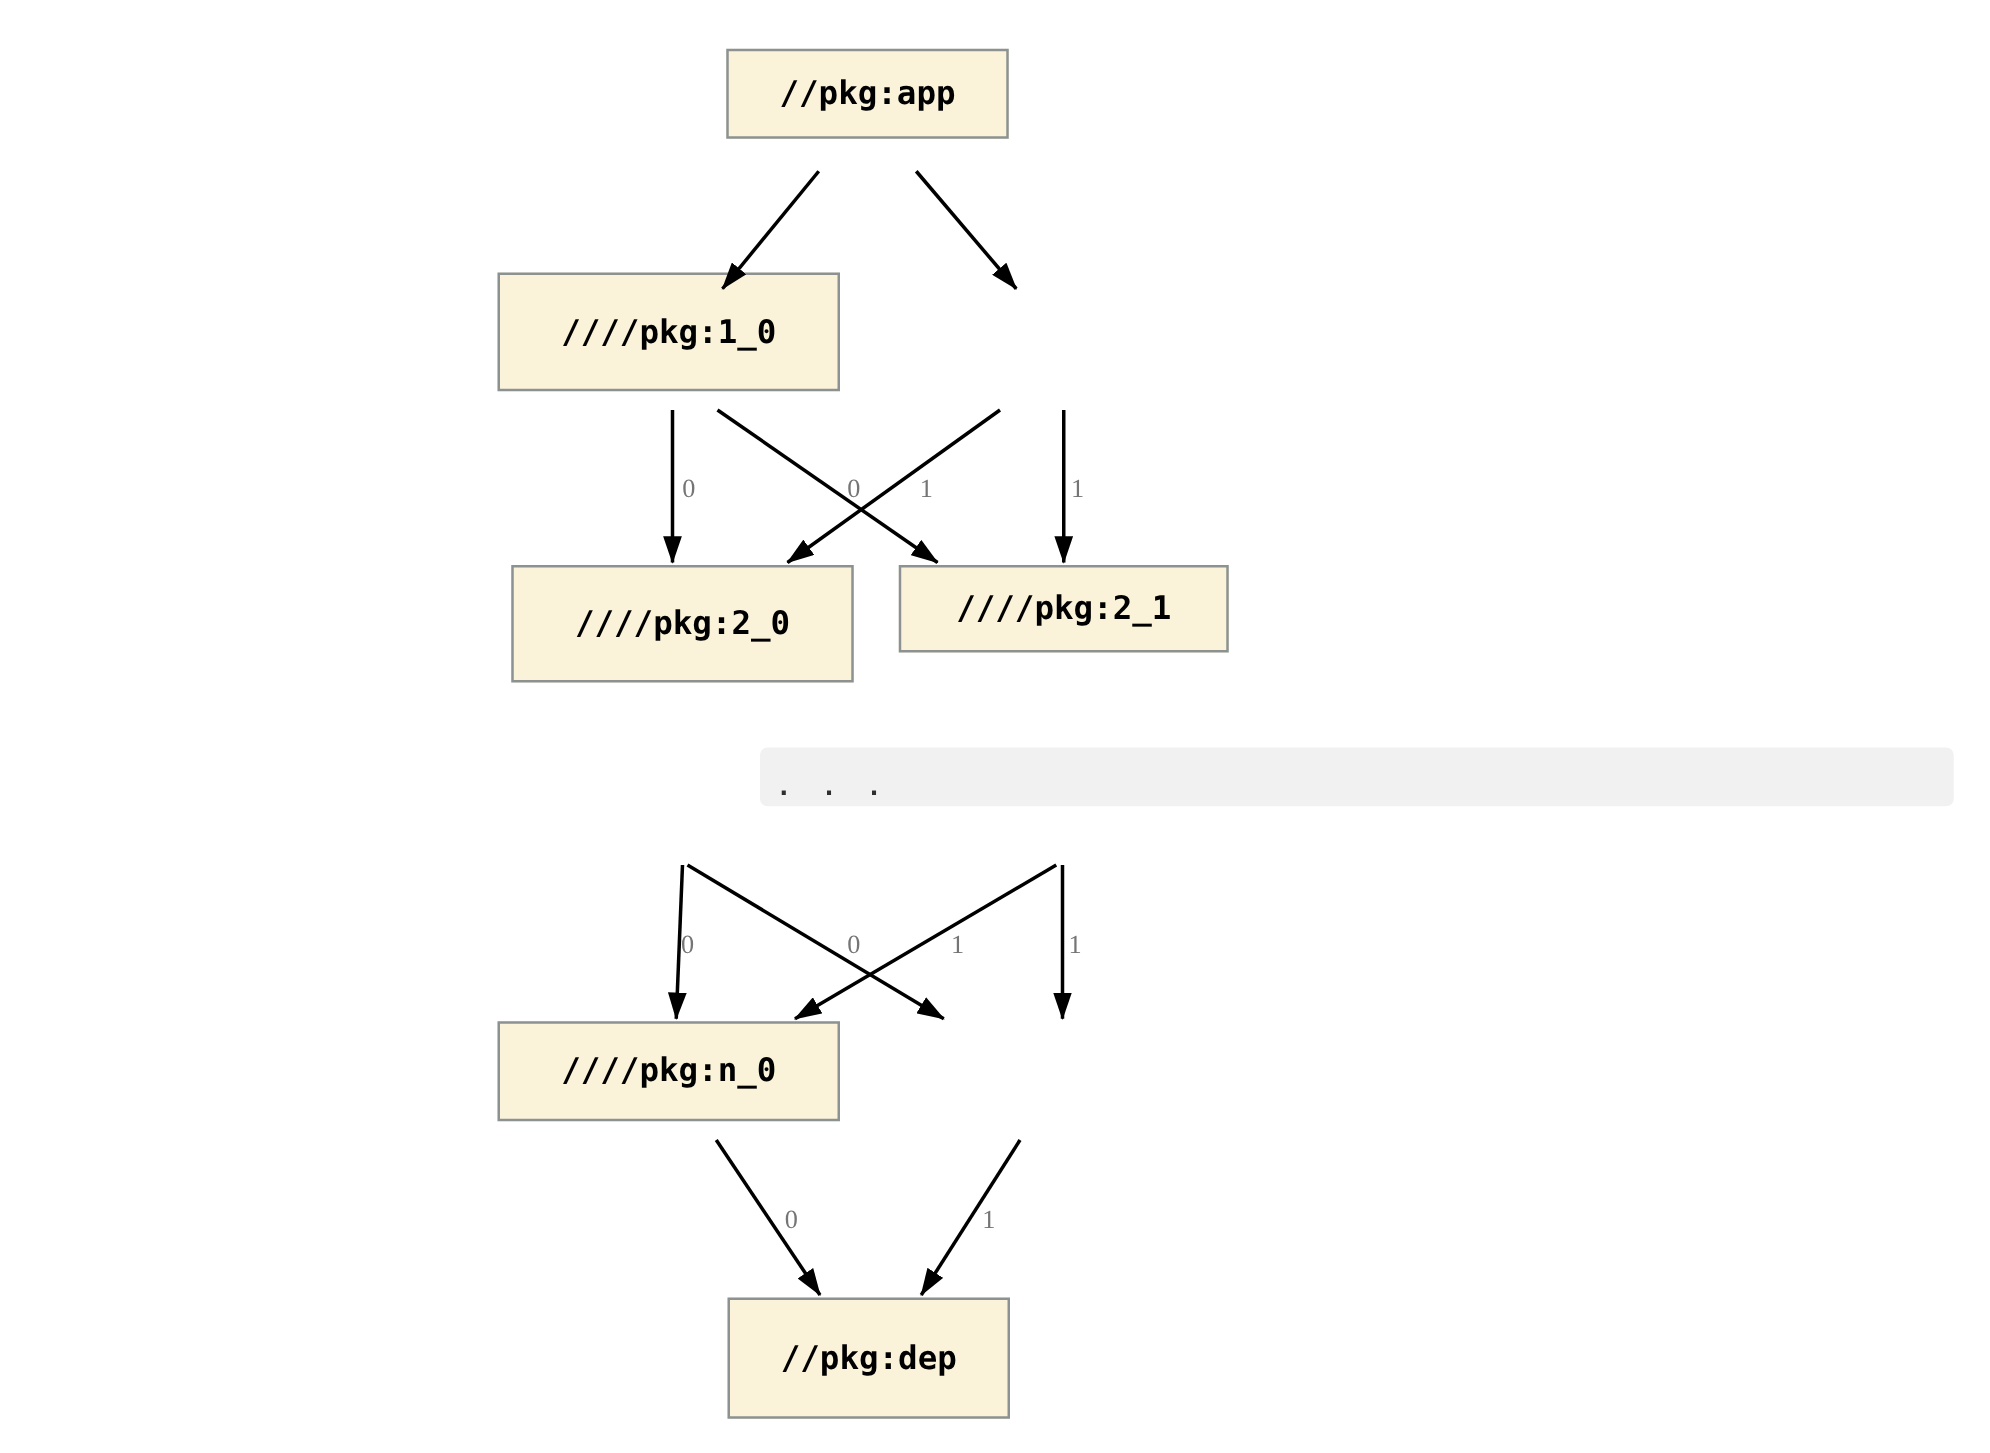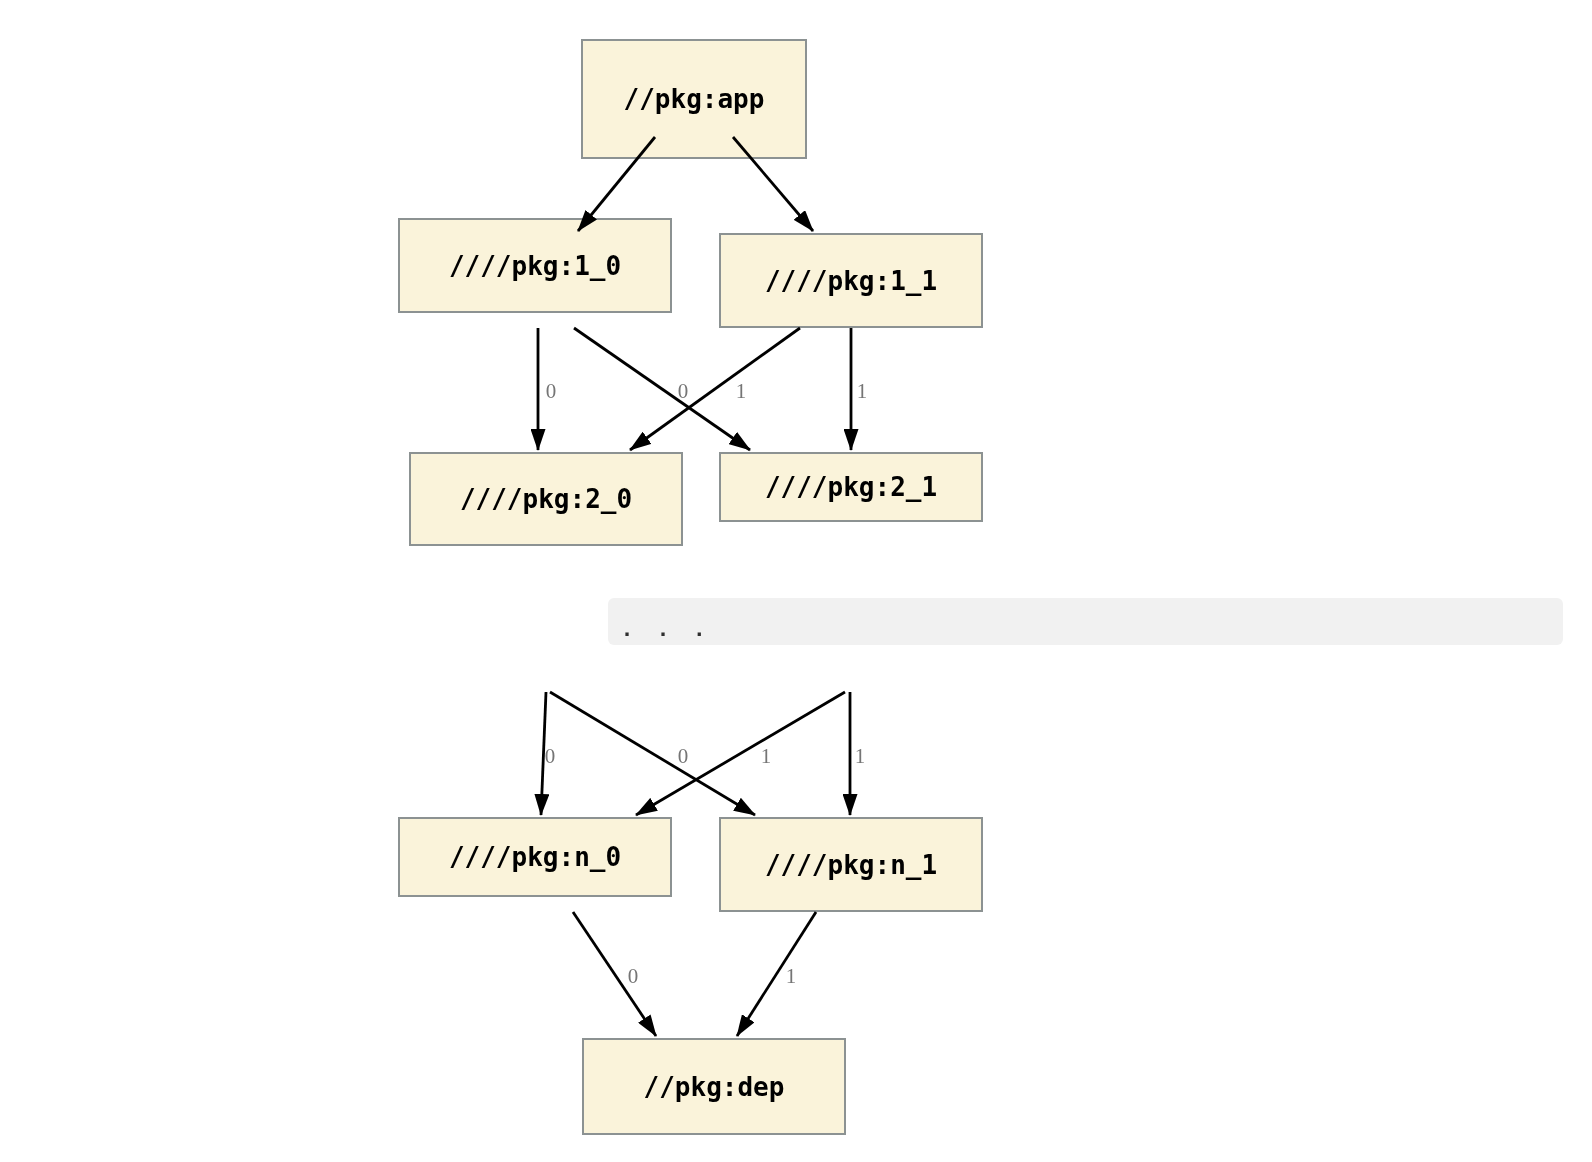--- a/index.html
+++ b/index.html
@@ -82,7 +82,7 @@
 
 <div class="canvas">
 
-  <div class="node" style="left:581px; top:39px;  width:226px; height:120px;">
+  <div class="node" style="left:581px; top:39px;  width:226px; height:72px;">
     <span class="node-label">//pkg:app</span>
   </div>
 

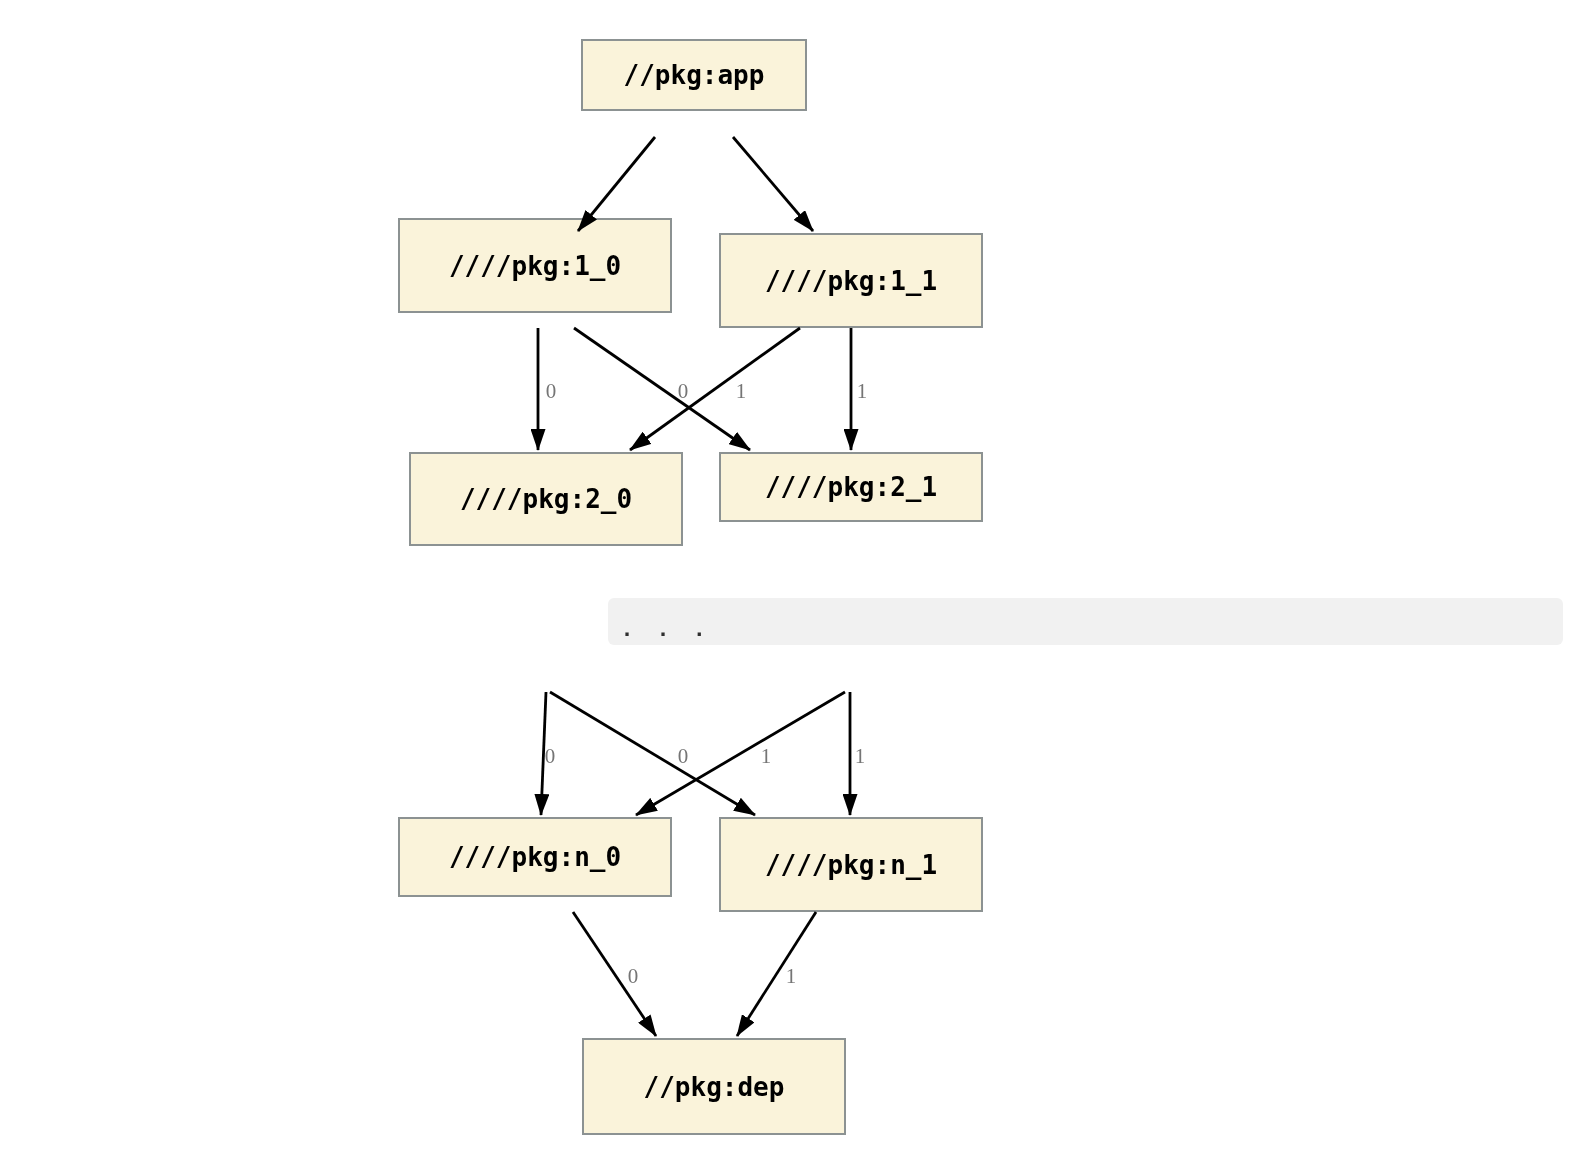--- a/index.html
+++ b/index.html
@@ -90,9 +90,6 @@
     <span class="node-label">////pkg:1_0</span>
   </div>
 
-  <div class="node" style="left:719px; top:233px; width:264px; height:95px;">
-    <span class="node-label">////pkg:1_1</span>
-  </div>
 
   <div class="node" style="left:398px; top:452px; width:274px; height:94px;margin-left:11px;">
     <span class="node-label">////pkg:2_0</span>

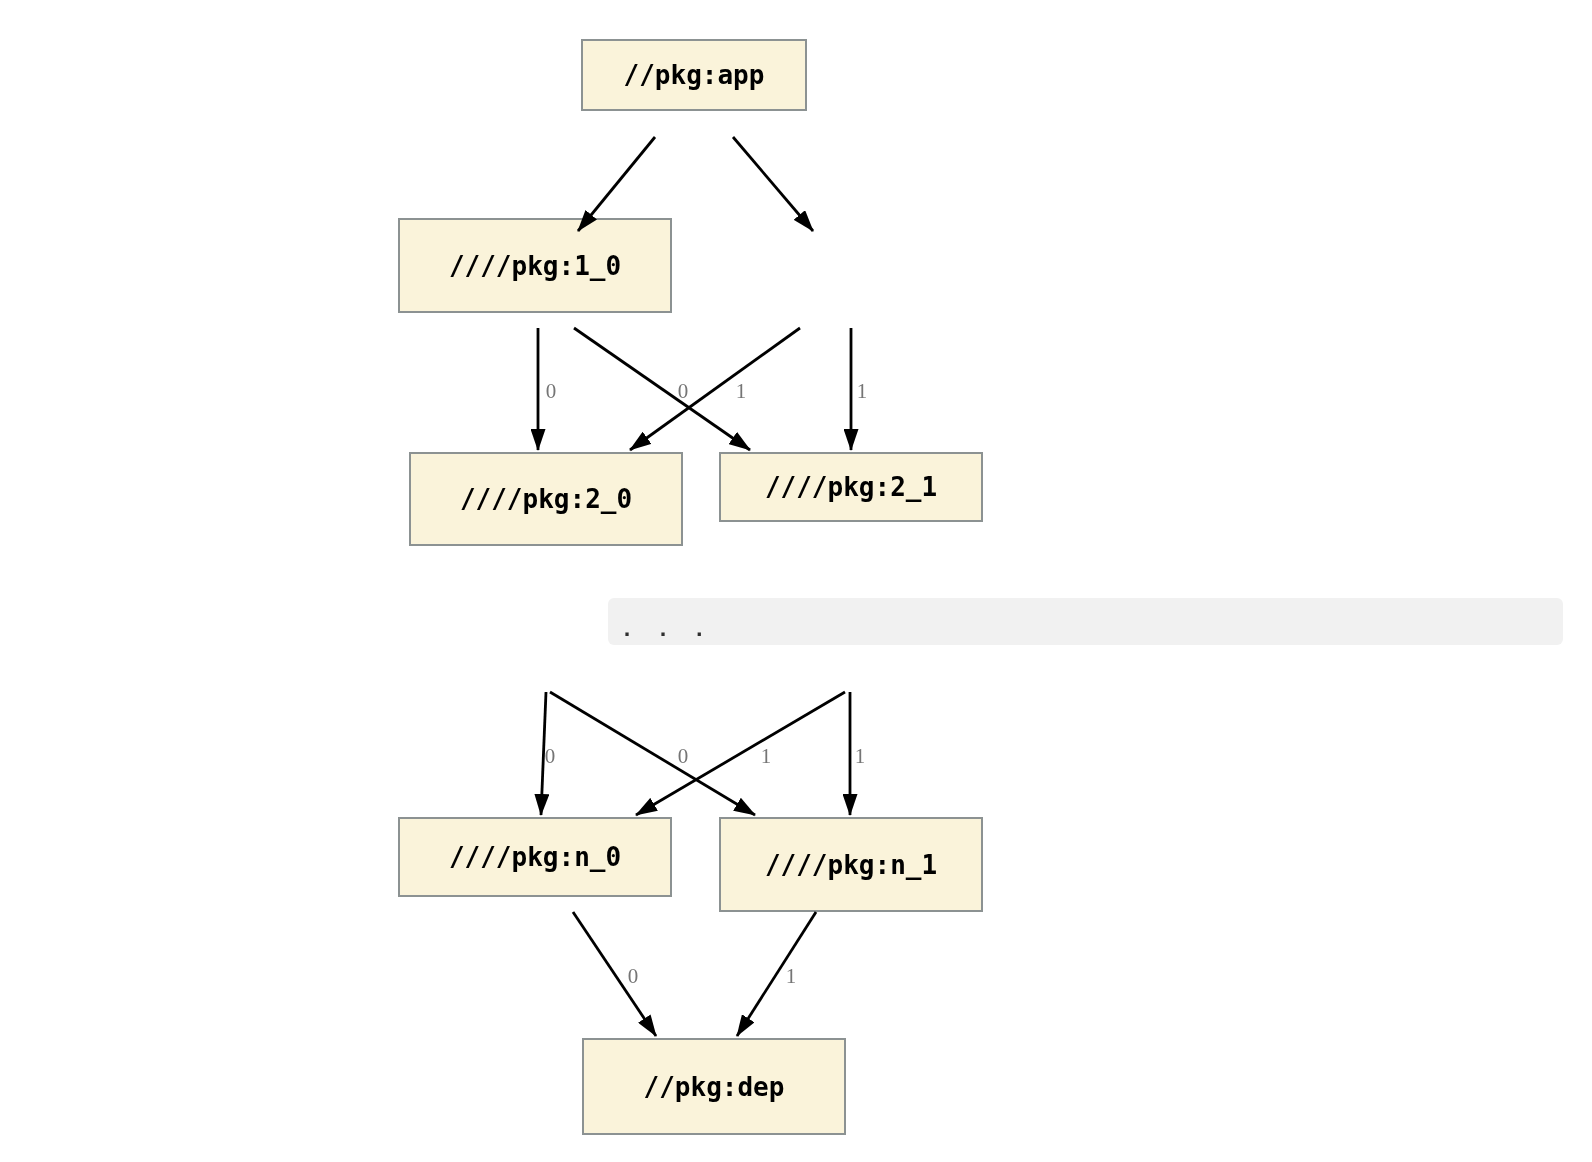--- a/index.html
+++ b/index.html
@@ -103,9 +103,6 @@
     <span class="node-label">////pkg:n_0</span>
   </div>
 
-  <div class="node" style="left:719px; top:817px; width:264px; height:95px;">
-    <span class="node-label">////pkg:n_1</span>
-  </div>
 
   <div class="node" style="left:582px; top:1038px; width:264px; height:97px;">
     <span class="node-label">//pkg:dep</span>

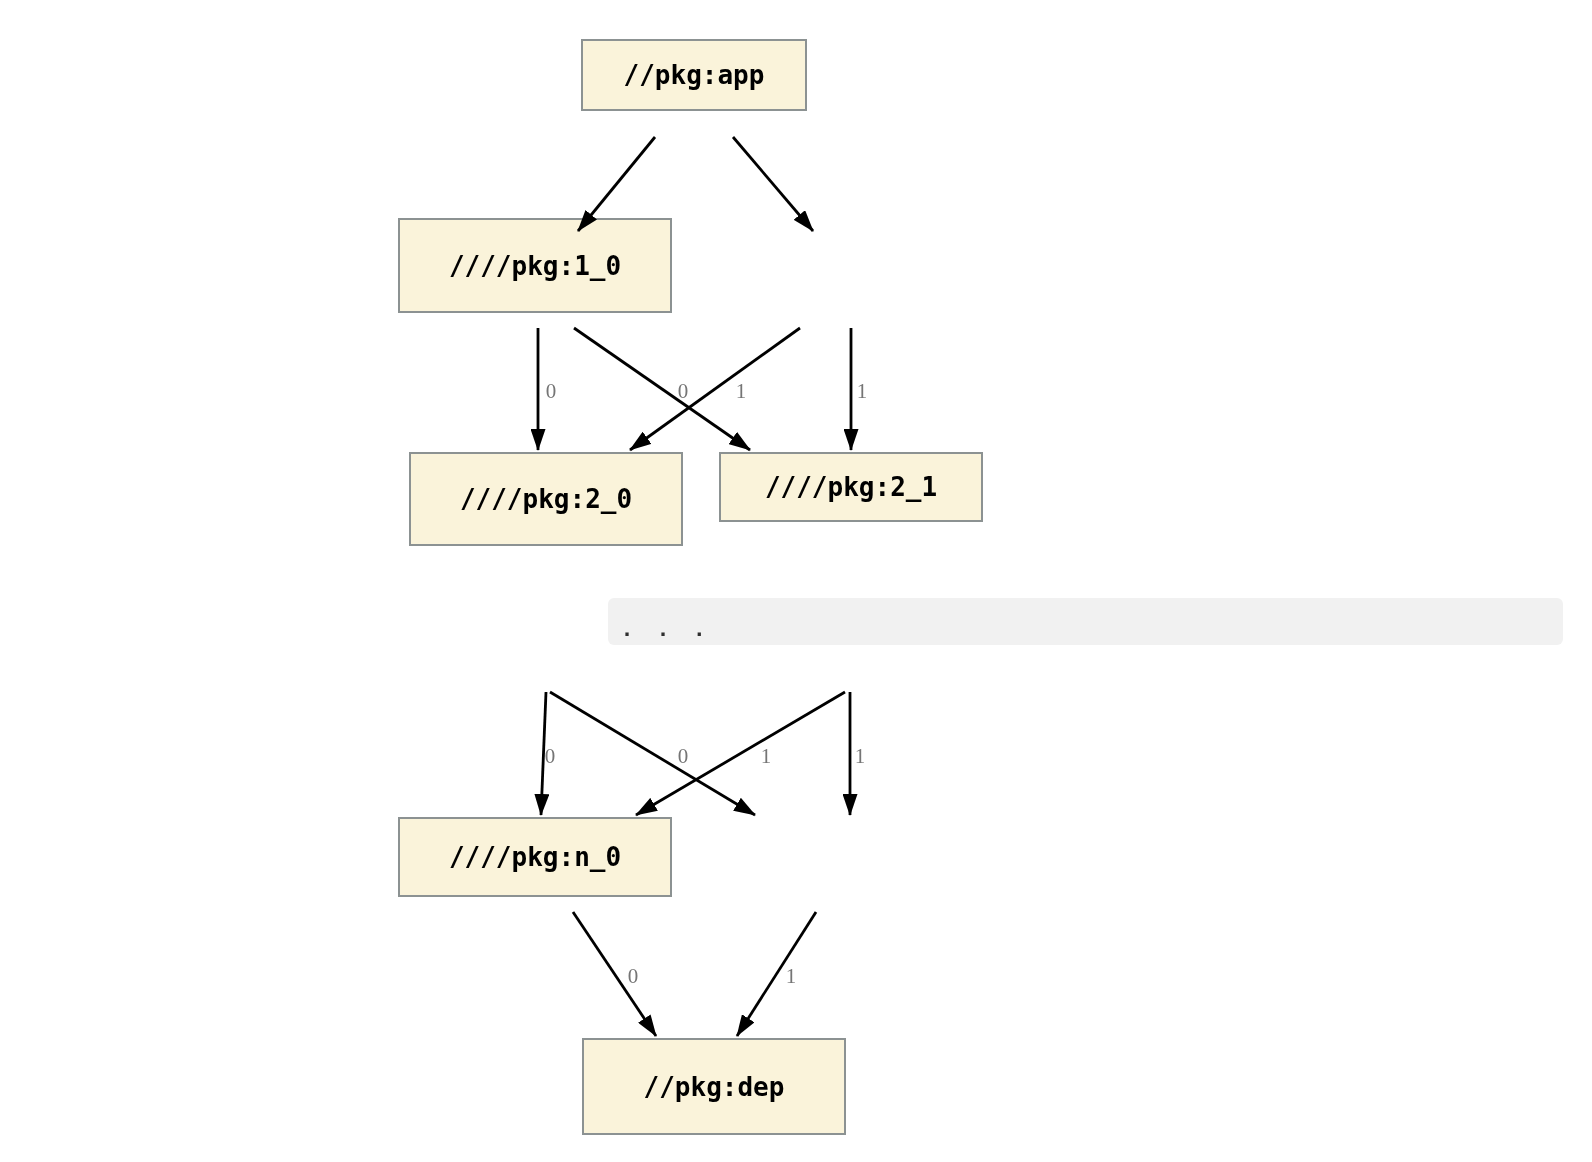--- a/index.html
+++ b/index.html
@@ -104,7 +104,7 @@
   </div>
 
 
-  <div class="node" style="left:582px; top:1038px; width:264px; height:97px;">
+  <div class="node" style="left:582px; top:1038px; width:226px; height:97px;">
     <span class="node-label">//pkg:dep</span>
   </div>
 

